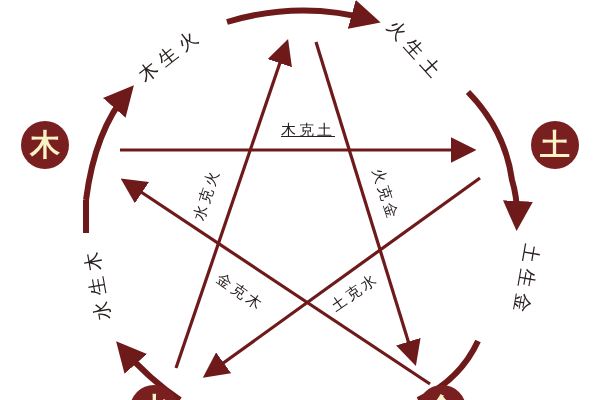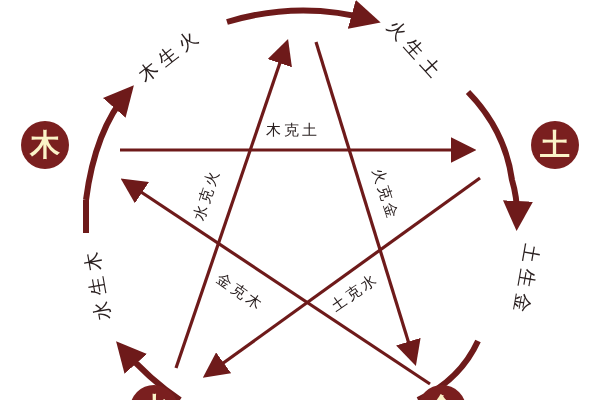--- a/index.html
+++ b/index.html
@@ -64,7 +64,7 @@
   <div class="lbl sheng" style="left:488px; top:268px; transform:rotate(-80deg) scaleX(-1) scaleY(-1) rotate(0deg);">土生金</div>
   <div class="lbl sheng" style="left:60px; top:270px; transform:rotate(-100deg);">水生木</div>
 
-  <div class="lbl ke" style="left:266px; top:121px;">木克土</div>
+  <div class="lbl ke" style="left:281px; top:121px;text-decoration:underline;">木克土</div>
   <div class="lbl ke" style="left:180px; top:185px; transform:rotate(-72deg);">水克火</div>
   <div class="lbl ke" style="left:358px; top:185px; transform:rotate(72deg);">火克金</div>
   <div class="lbl ke" style="left:213px; top:283px; transform:rotate(35deg);">金克木</div>

